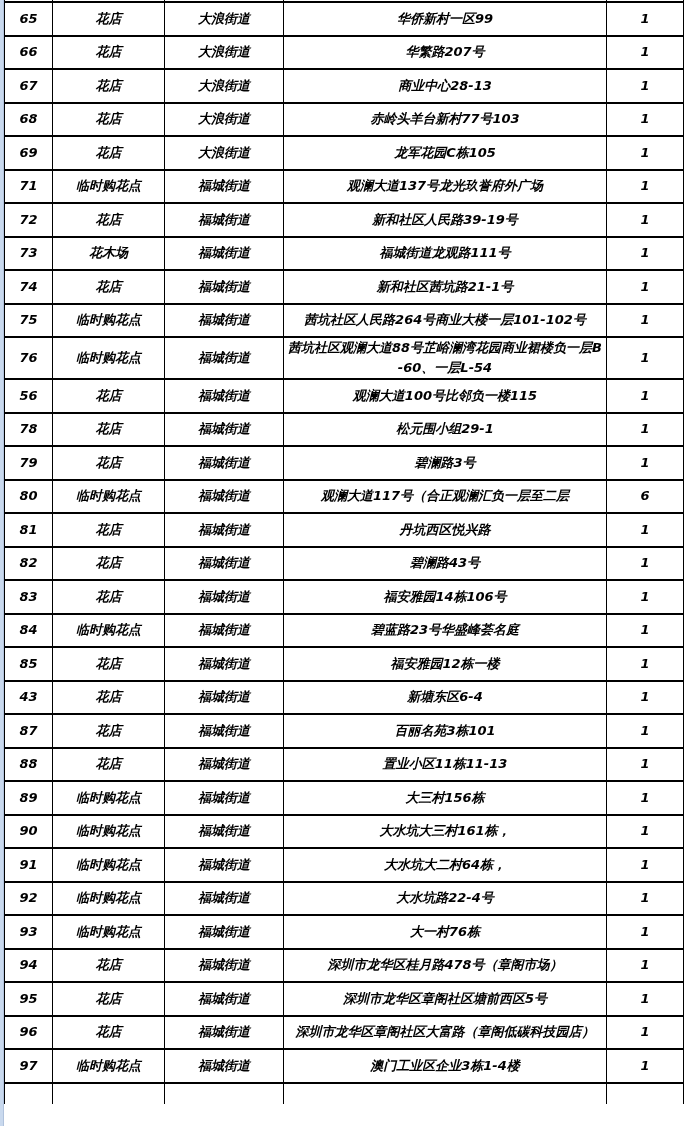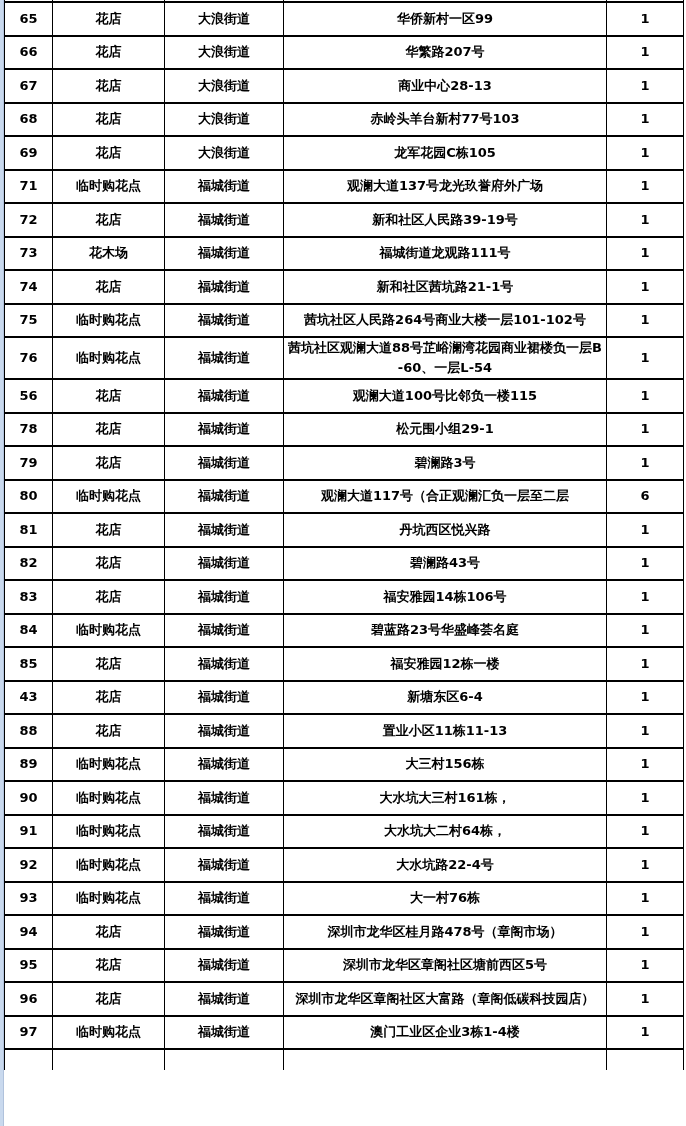--- a/index.html
+++ b/index.html
@@ -13,6 +13,7 @@
     width: 686px; height: 1126px;
     overflow: hidden;
     background: #ffffff;
+    font-style: italic;
   }
   .gutter {
     position: absolute; left: 0; top: 0;

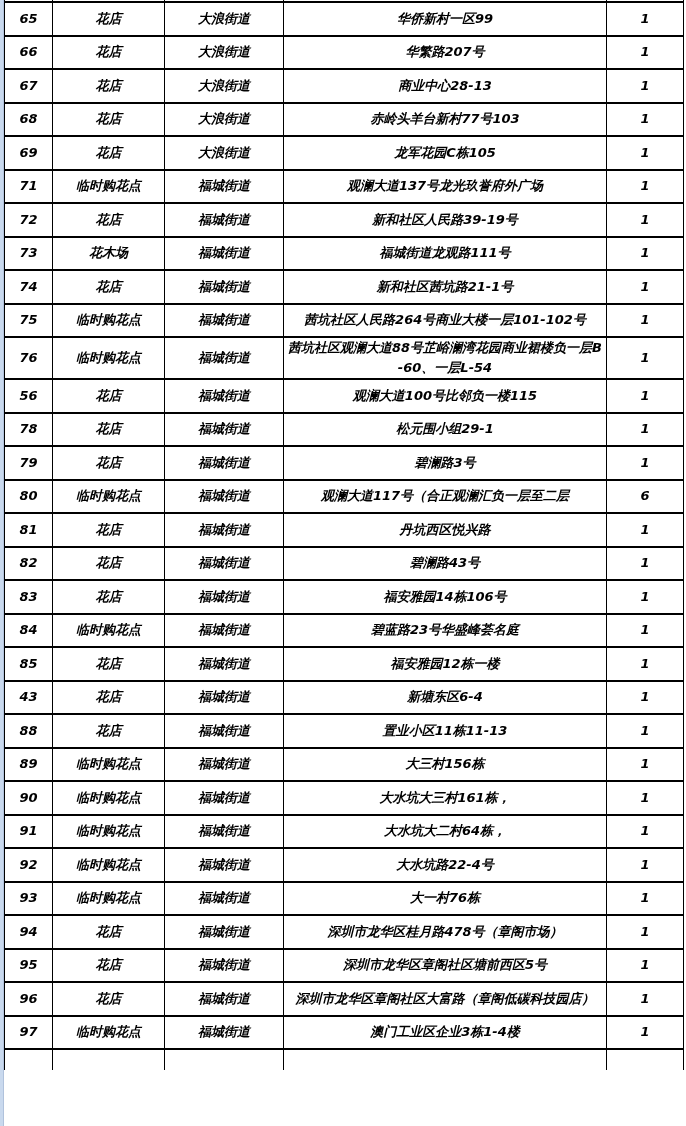--- a/index.html
+++ b/index.html
@@ -225,6 +225,13 @@
     <td>1</td>
   </tr>
         <tr>
+    <td>87</td>
+    <td>花店</td>
+    <td>福城街道</td>
+    <td>百丽名苑3栋101</td>
+    <td>1</td>
+  </tr>
+        <tr>
     <td>88</td>
     <td>花店</td>
     <td>福城街道</td>

